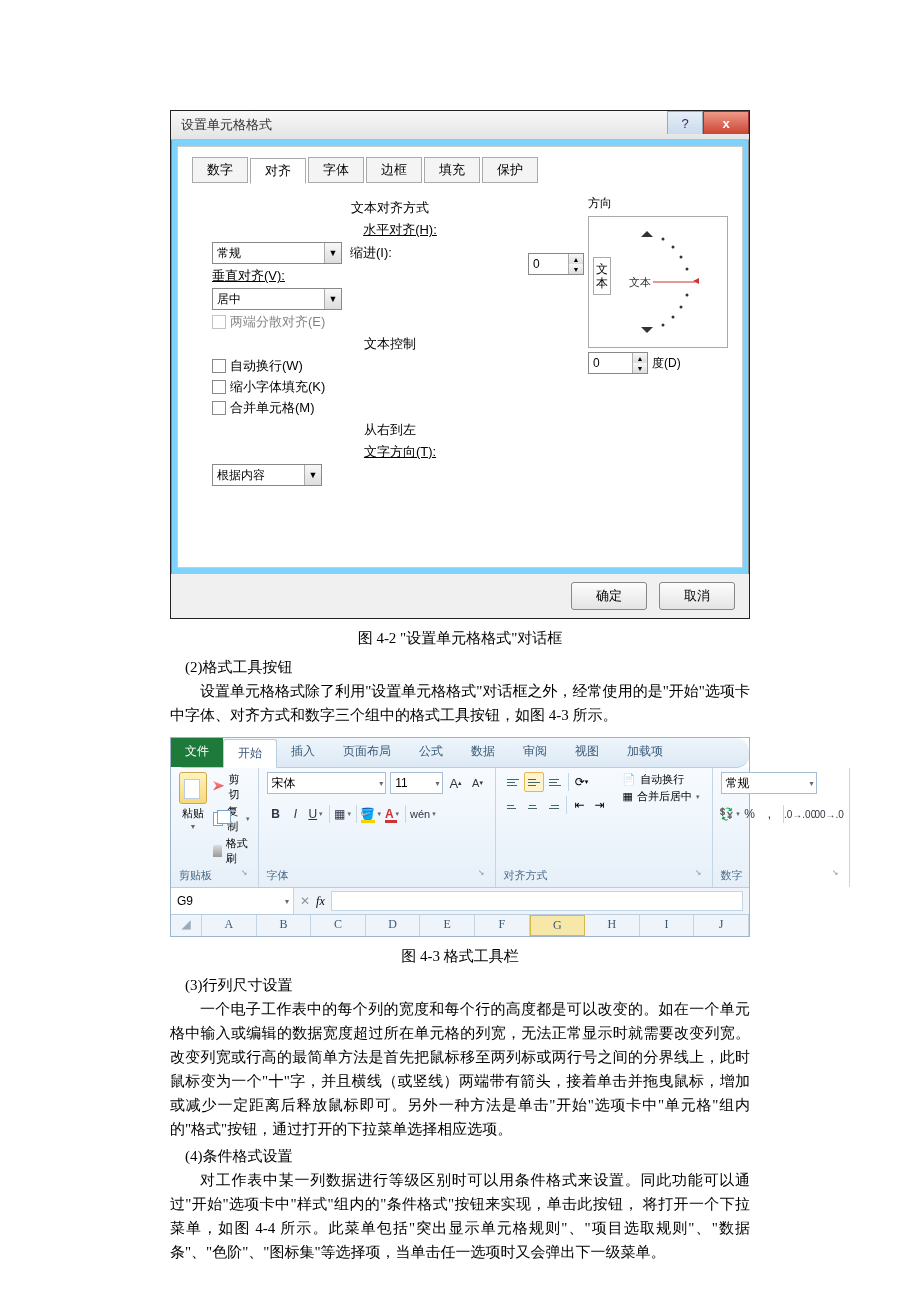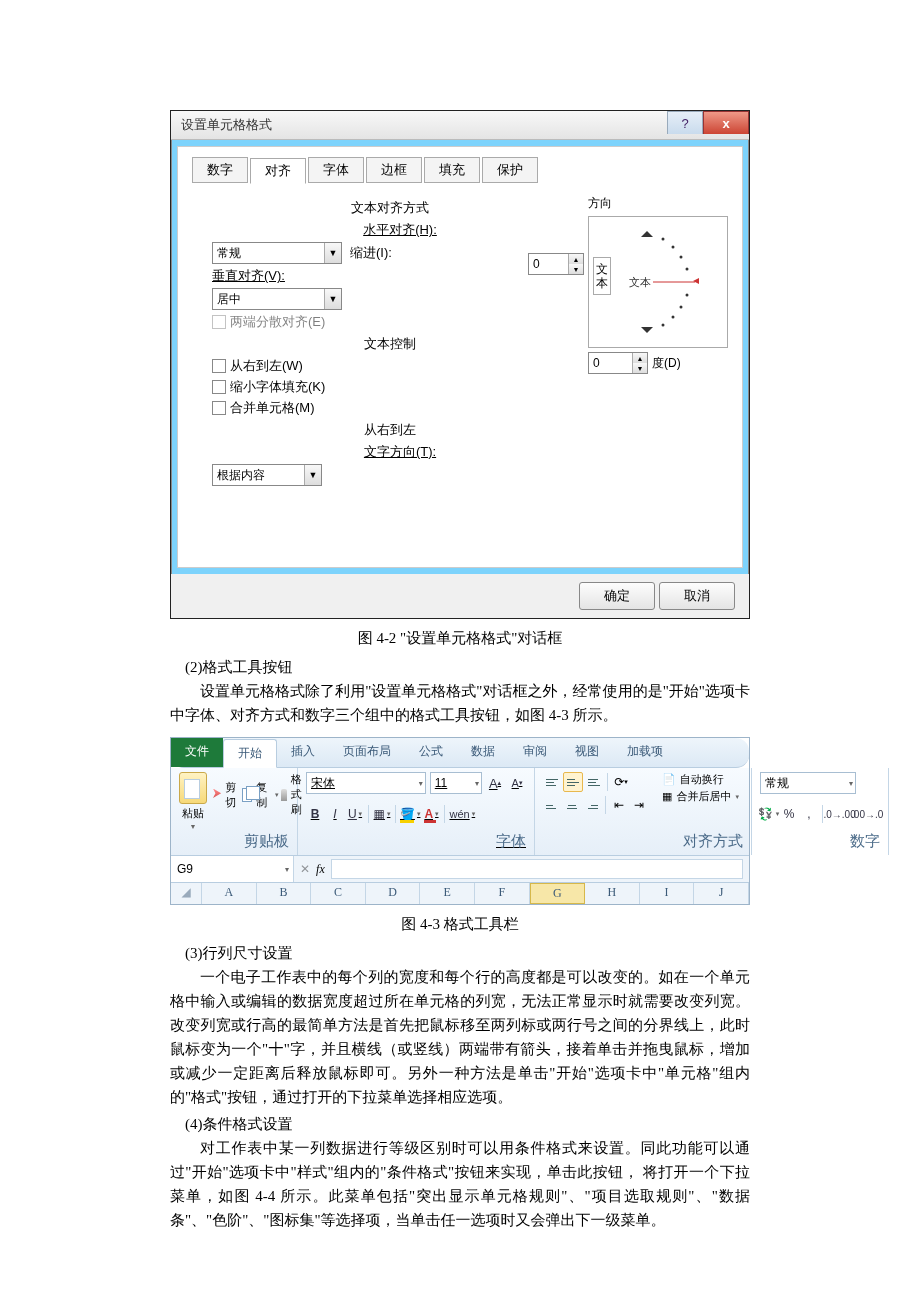--- a/index.html
+++ b/index.html
@@ -174,7 +174,7 @@
           <div class="grp-label">文本控制</div>
           <div class="chk">
               <div class="box"></div>
-              <span>从右到左(W)</span>
+              <span>自动换行(W)</span>
             </div>
           <div class="chk">
               <div class="box"></div>

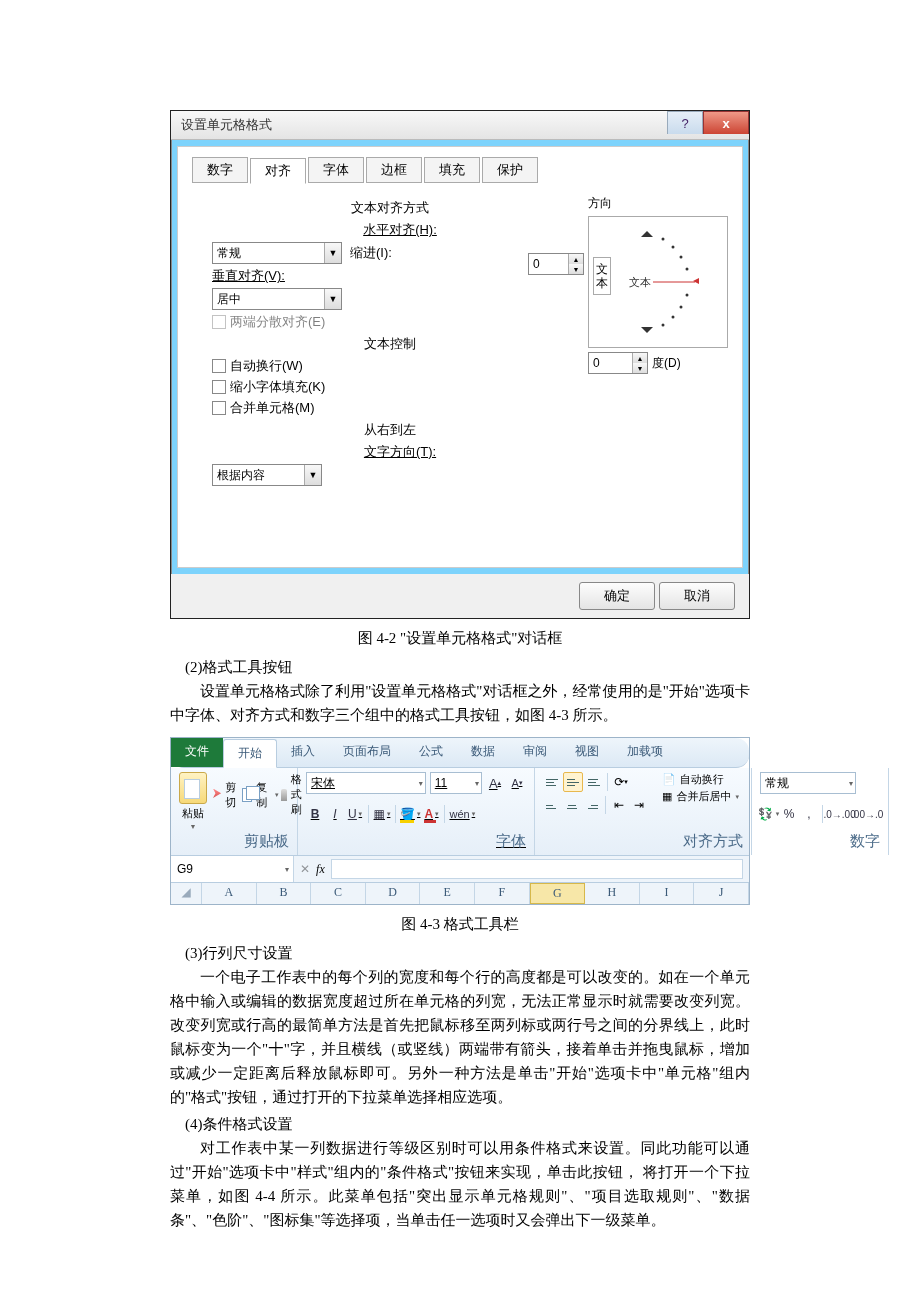--- a/index.html
+++ b/index.html
@@ -56,7 +56,7 @@
   .orient-box .arc { position: absolute; left: 30px; top: 8px; width: 86px; height: 114px; }
   .arc svg { width: 100%; height: 100%; }
   .deg-row { display: flex; align-items: center; gap: 4px; margin-top: 4px; }
-  .footer-btns { display: flex; justify-content: flex-end; gap: 4px; padding: 8px 14px; background: #f0f0f0; }
+  .footer-btns { display: flex; justify-content: flex-end; gap: 12px; padding: 8px 14px; background: #f0f0f0; }
   .btn { border: 1px solid #888; background: linear-gradient(#fdfdfd,#e4e4e4); padding: 4px 24px; font-size: 13px; border-radius: 3px; }
   
   .caption { text-align: center; font-family: SimSun, serif; font-size: 15px; margin: 6px 0 10px 0; }

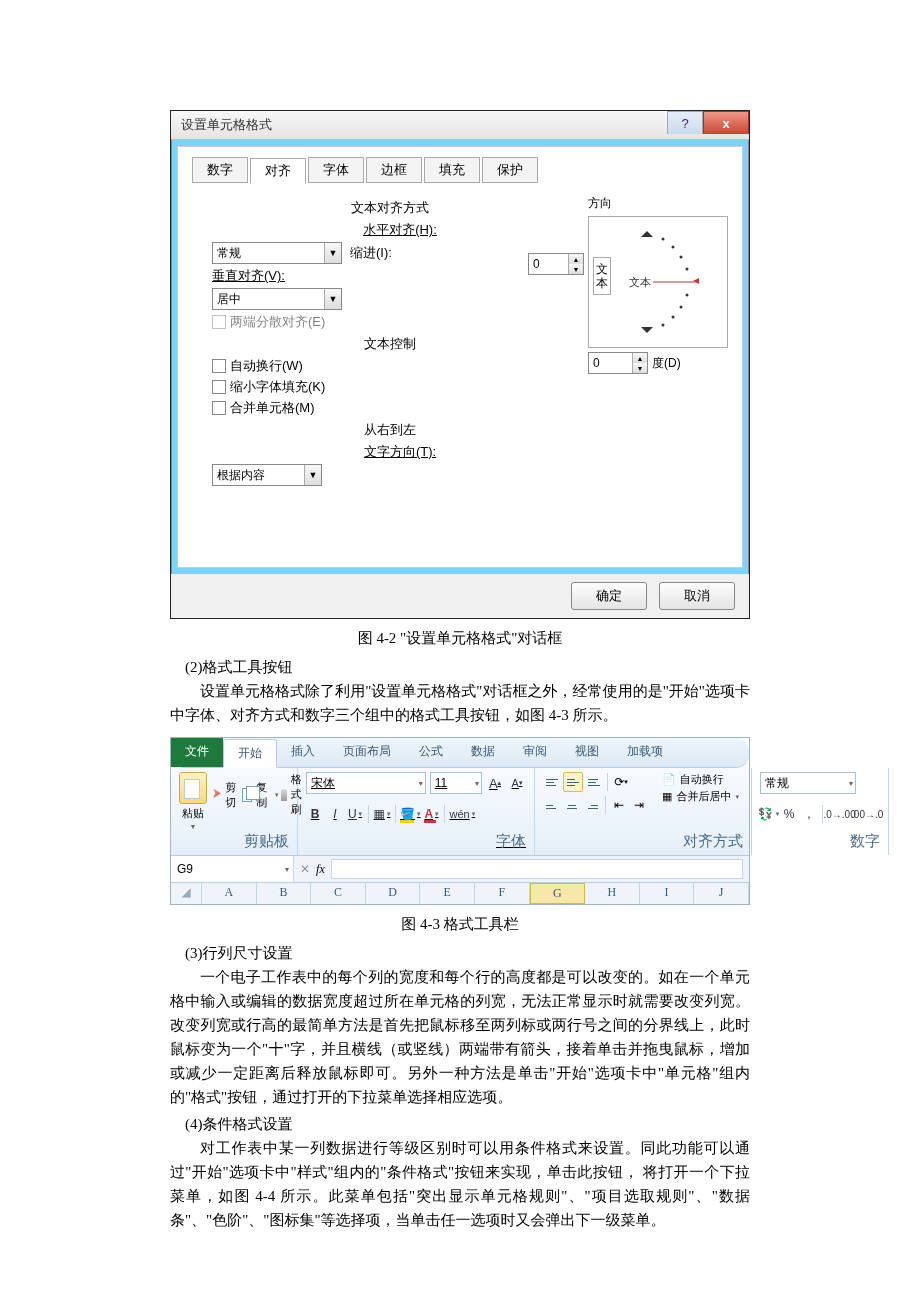--- a/index.html
+++ b/index.html
@@ -77,7 +77,7 @@
   .paste-block { display: flex; flex-direction: column; align-items: center; gap: 2px; }
   .paste-icon { width: 26px; height: 30px; background: linear-gradient(#fff3c4,#f7d978); border: 1px solid #caa94a; border-radius: 3px; position: relative; }
   .paste-icon::before { content: ""; position: absolute; left: 4px; top: 6px; width: 14px; height: 18px; background: #fff; border: 1px solid #b8cde0; }
-  .mini-list { display: flex; flex-direction: row; gap: 2px; font-size: 11px; }
+  .mini-list { display: flex; flex-direction: column; gap: 2px; font-size: 11px; }
   .mini-item { display: flex; align-items: center; gap: 4px; }
   .scissors { background: linear-gradient(#f88,#c44); clip-path: polygon(0 0,100% 40%,0 80%,30% 40%); width:12px; height:12px;}
   .copy-icon { width:12px; height:12px; border:1px solid #7aa0c4; position:relative; background:#fff;}

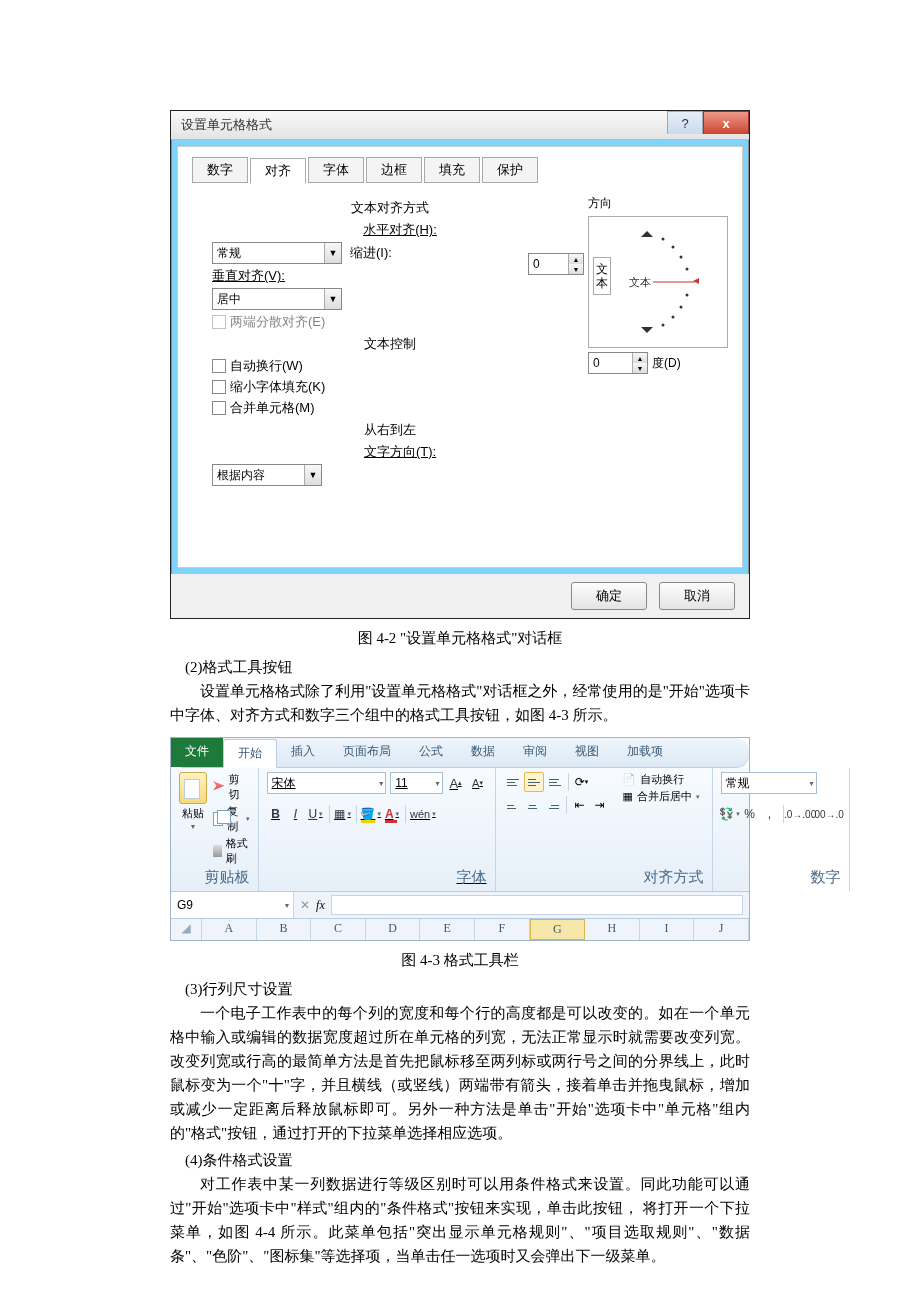--- a/index.html
+++ b/index.html
@@ -83,7 +83,7 @@
   .copy-icon { width:12px; height:12px; border:1px solid #7aa0c4; position:relative; background:#fff;}
   .copy-icon::after{content:"";position:absolute;left:3px;top:-3px;width:12px;height:12px;border:1px solid #7aa0c4;background:#fff;}
   .brush { width:12px;height:12px;background:linear-gradient(#ddd,#999);border-radius:2px 2px 0 0;}
-  .font-grp { min-width: 220px; text-decoration: underline; }
+  .font-grp { min-width: 220px; }
   .font-row1 { display: flex; gap: 4px; align-items: center; margin-bottom: 4px; }
   .font-combo { border: 1px solid #a8bed2; background: #fff; height: 20px; display: flex; align-items: center; padding: 0 16px 0 4px; position: relative; }
   .font-combo .ar { position: absolute; right: 2px; font-size: 8px; color: #666; }

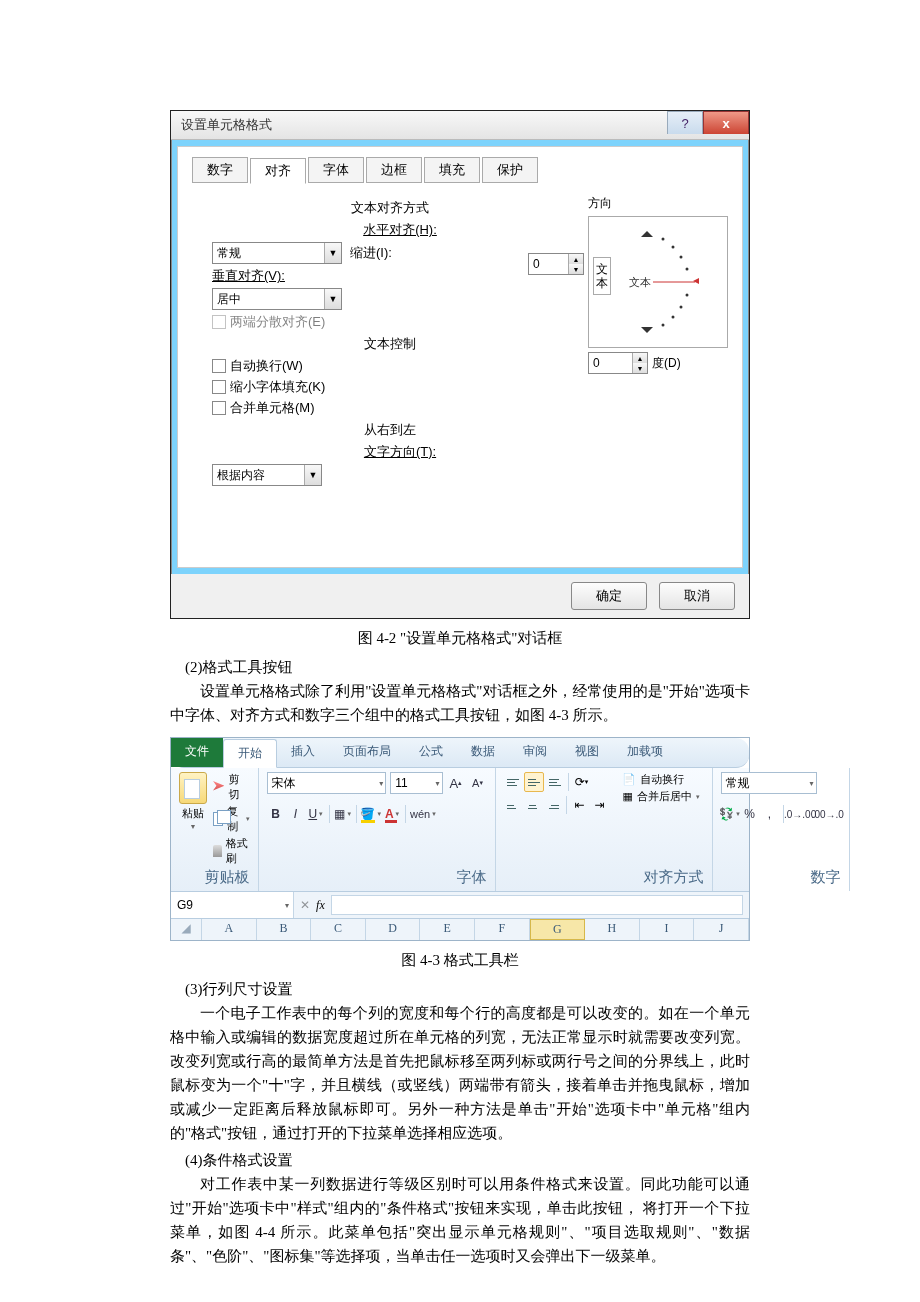--- a/index.html
+++ b/index.html
@@ -72,7 +72,7 @@
   .ribbon-body { display: flex; background: linear-gradient(#f7fbff,#e6eff8); }
   .rgroup { border-right: 1px solid #c4d6e6; padding: 4px 8px 2px 8px; display: flex; flex-direction: column; }
   .rgroup .gcontent { flex: 1; display: flex; gap: 6px; align-items: flex-start; }
-  .rgroup .glabel { text-align: right; color: #4a6a88; font-size: 15px; padding: 2px 0; position: relative; }
+  .rgroup .glabel { text-align: left; color: #4a6a88; font-size: 11px; padding: 2px 0; position: relative; }
   .rgroup .glabel::after { content: "↘"; font-size: 8px; position: absolute; right: 2px; color: #7a94ad; }
   .paste-block { display: flex; flex-direction: column; align-items: center; gap: 2px; }
   .paste-icon { width: 26px; height: 30px; background: linear-gradient(#fff3c4,#f7d978); border: 1px solid #caa94a; border-radius: 3px; position: relative; }

